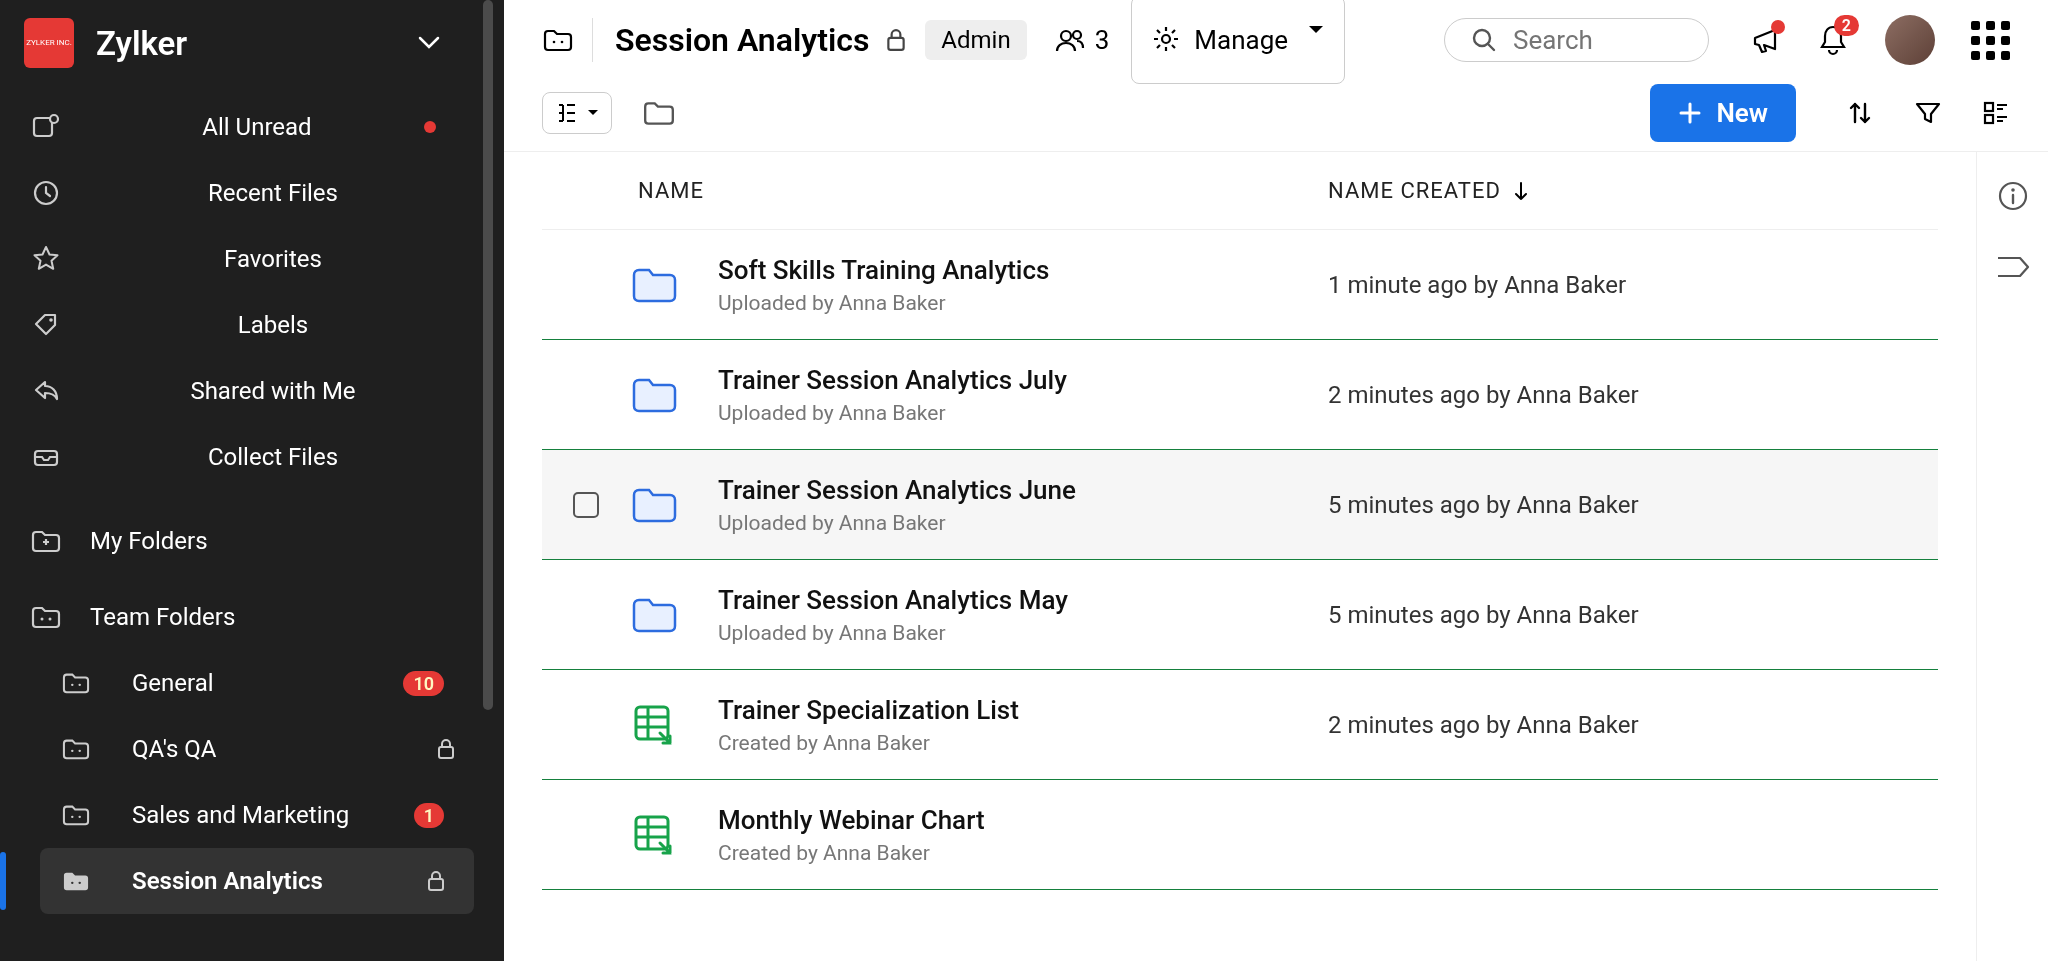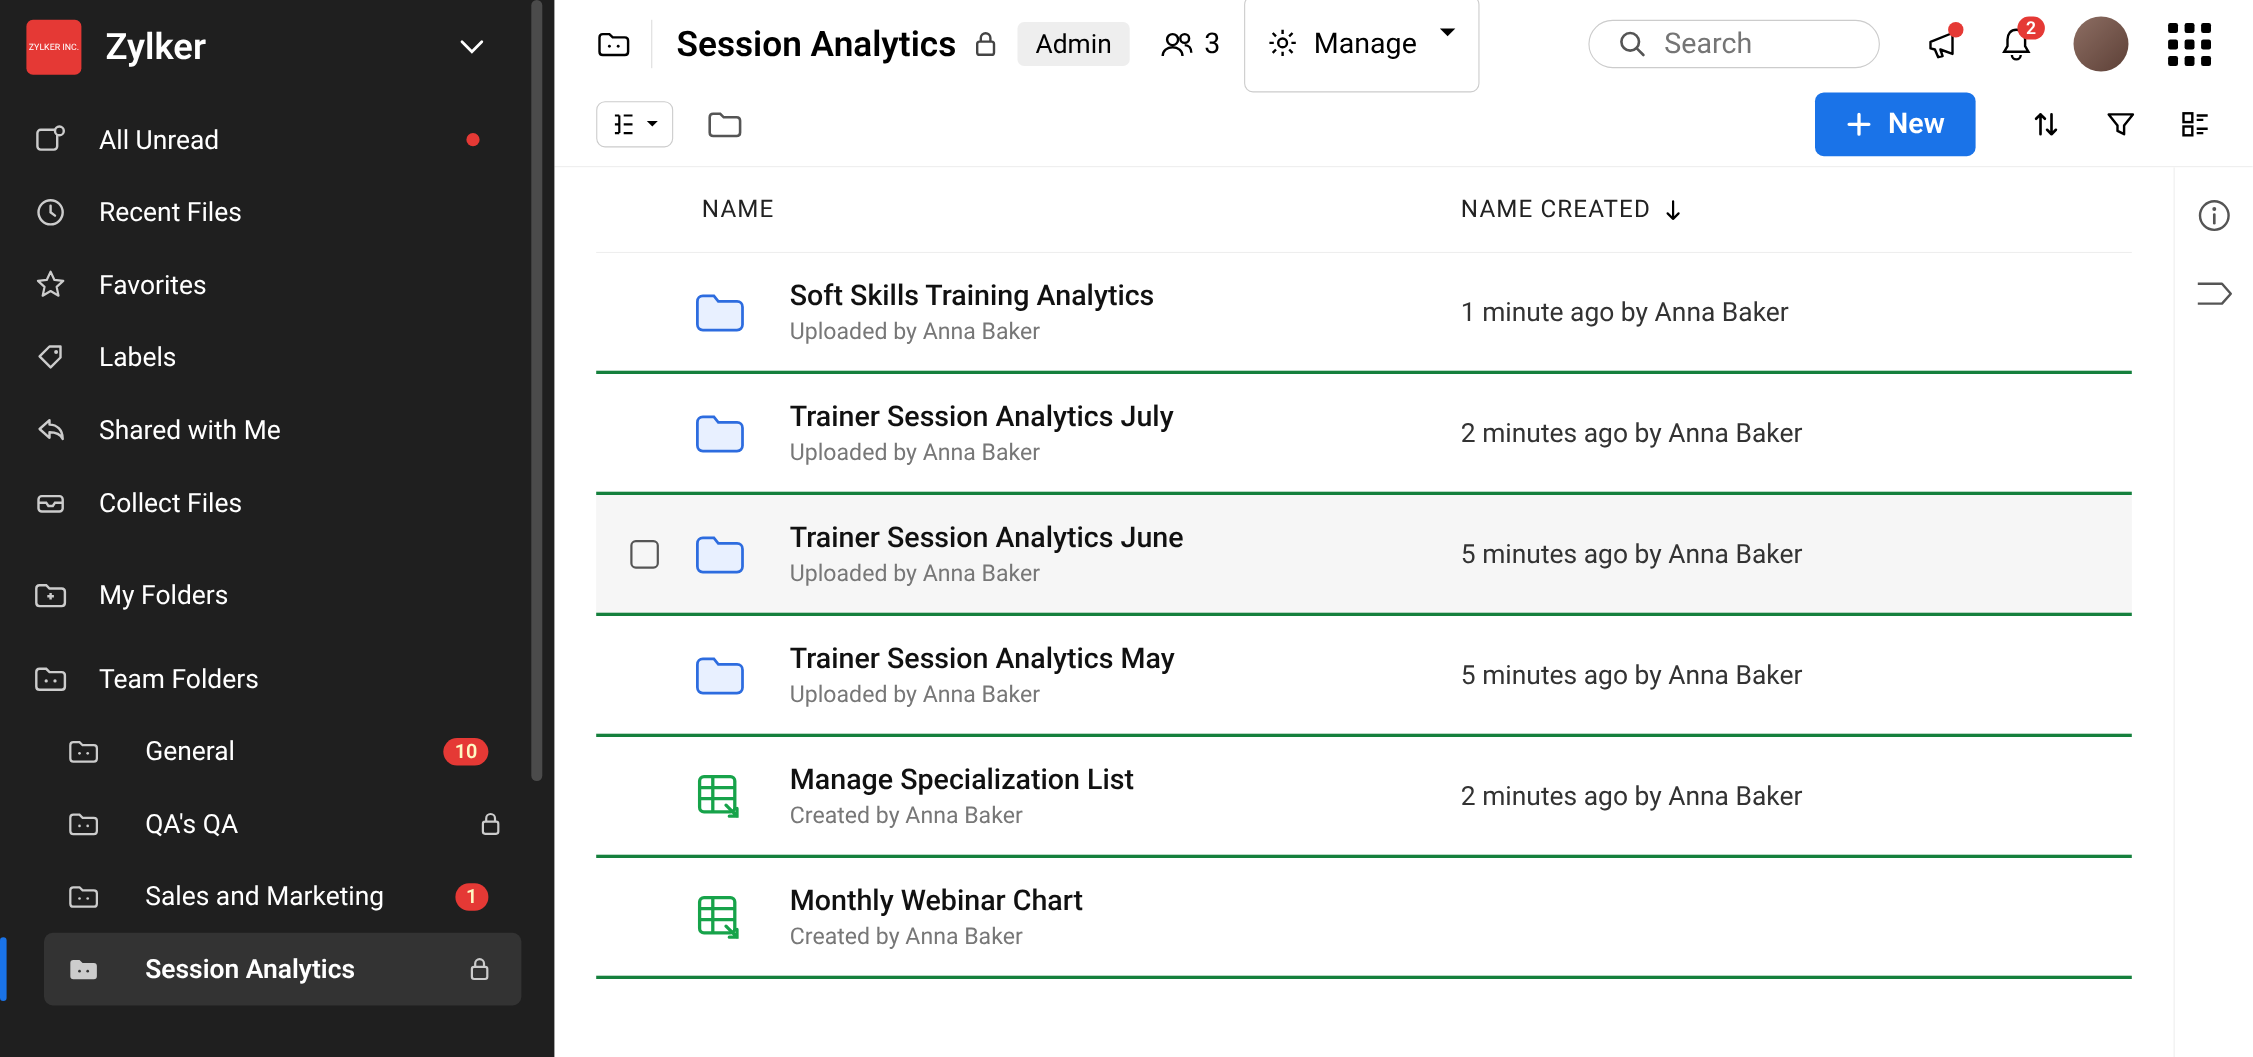--- a/index.html
+++ b/index.html
@@ -20,7 +20,7 @@
   .nav-section { padding: 8px 0; }
   .nav-item { display: flex; align-items: center; padding: 0 28px; height: 66px; font-size: 24px; cursor: pointer; position: relative; }
   .nav-item .icon { width: 36px; display: flex; justify-content: center; }
-  .nav-item-label { margin-left: 26px; flex: 1; }
+  .nav-item-label { margin-left: 26px; flex: 1; text-align: center; }
   .nav-dot { width: 12px; height: 12px; border-radius: 50%; background: #e53935; margin-right: 20px; }
 
   .folder-section { padding-top: 10px; }

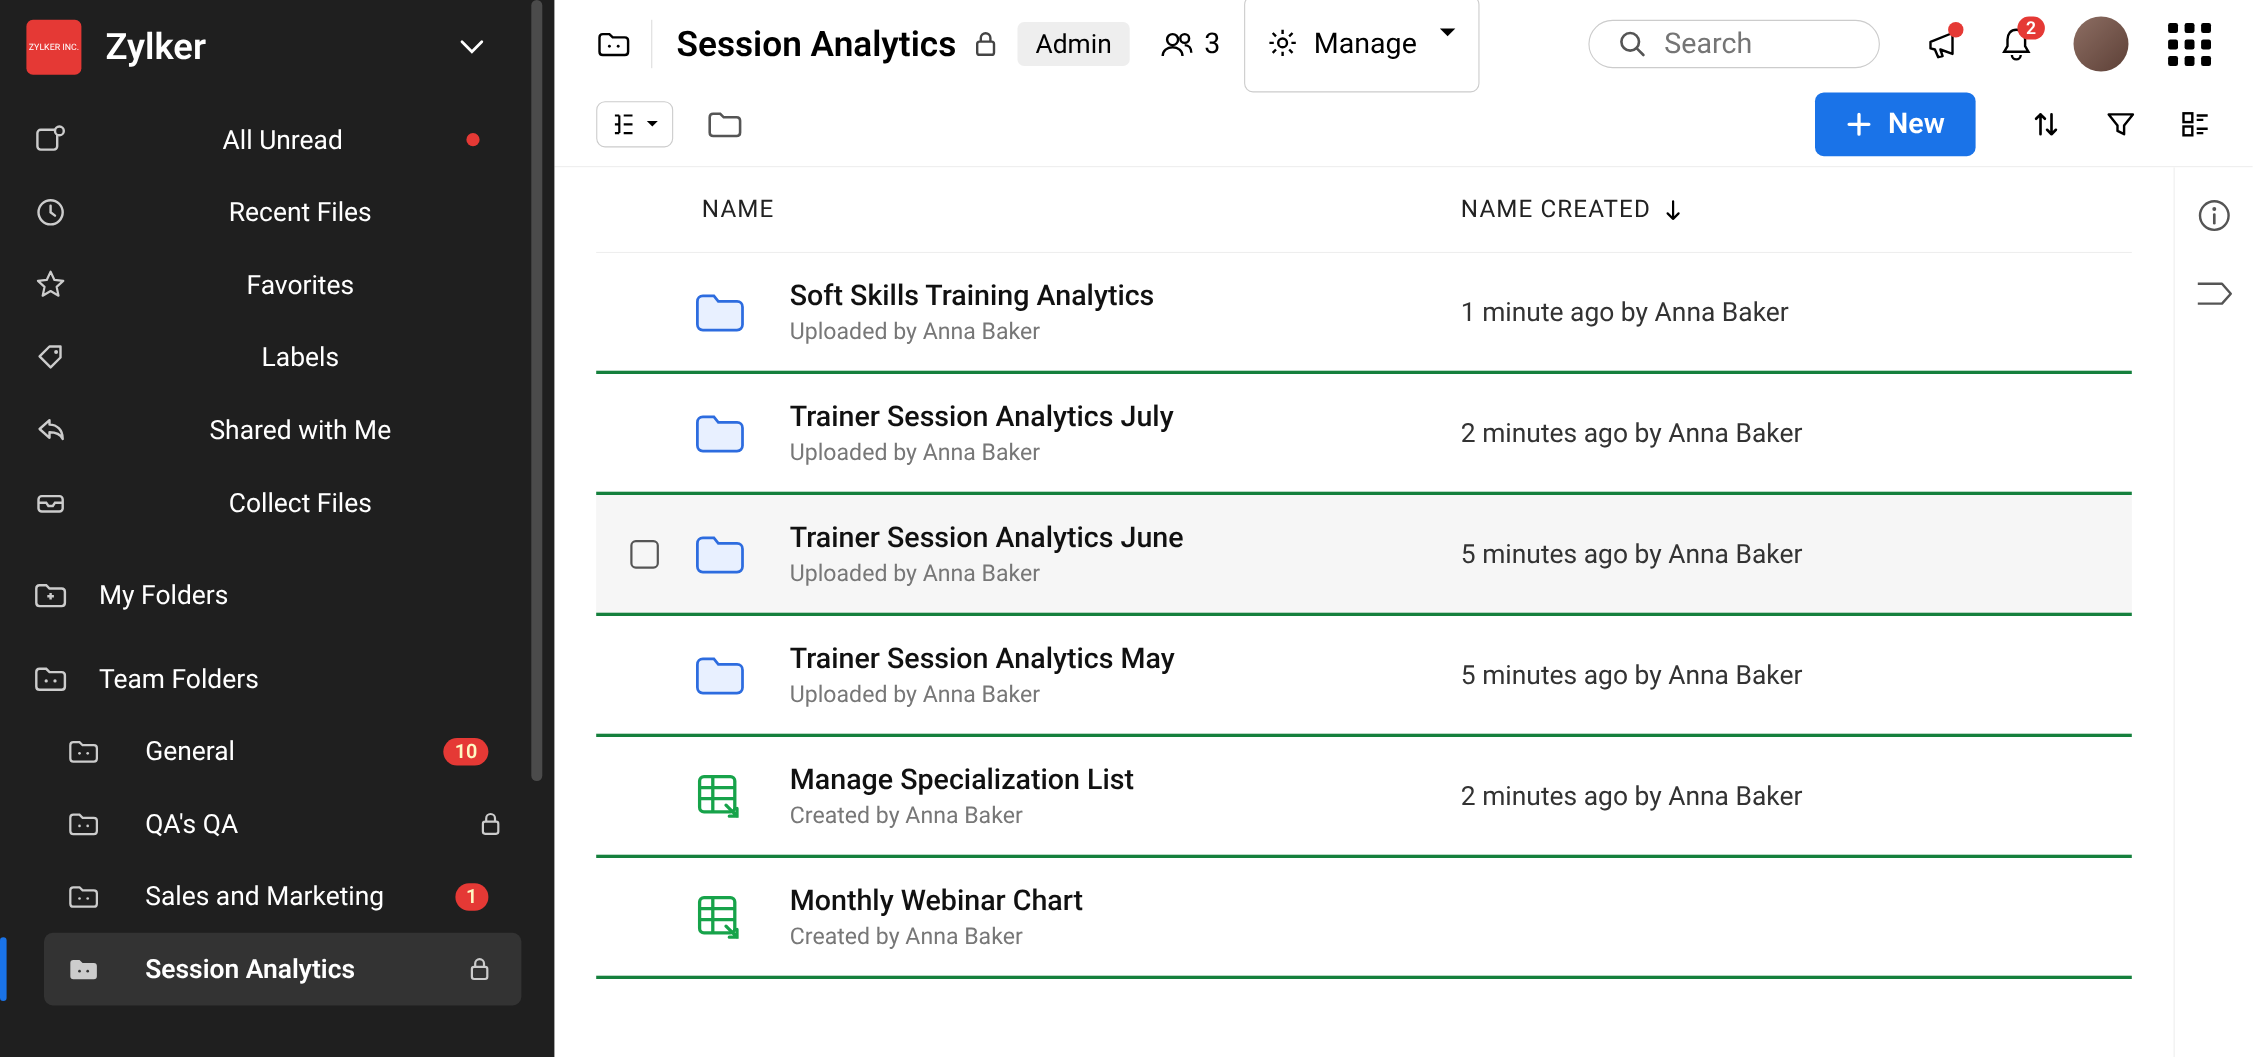--- a/index.html
+++ b/index.html
@@ -82,7 +82,7 @@
   .col-time { width: 610px; display: flex; align-items: center; }
   .col-time .sort-arrow { margin-left: 12px; }
 
-  .row { display: flex; align-items: center; height: 110px; border-bottom: 3px solid #15803d; }
+  .row { display: flex; align-items: center; height: 110px; border-bottom: 1px solid #15803d; }
   .row.hovered { background: #f6f6f6; }
   .row-check { width: 88px; display: flex; justify-content: center; }
   .checkbox { width: 26px; height: 26px; border: 2.5px solid #555; border-radius: 5px; }

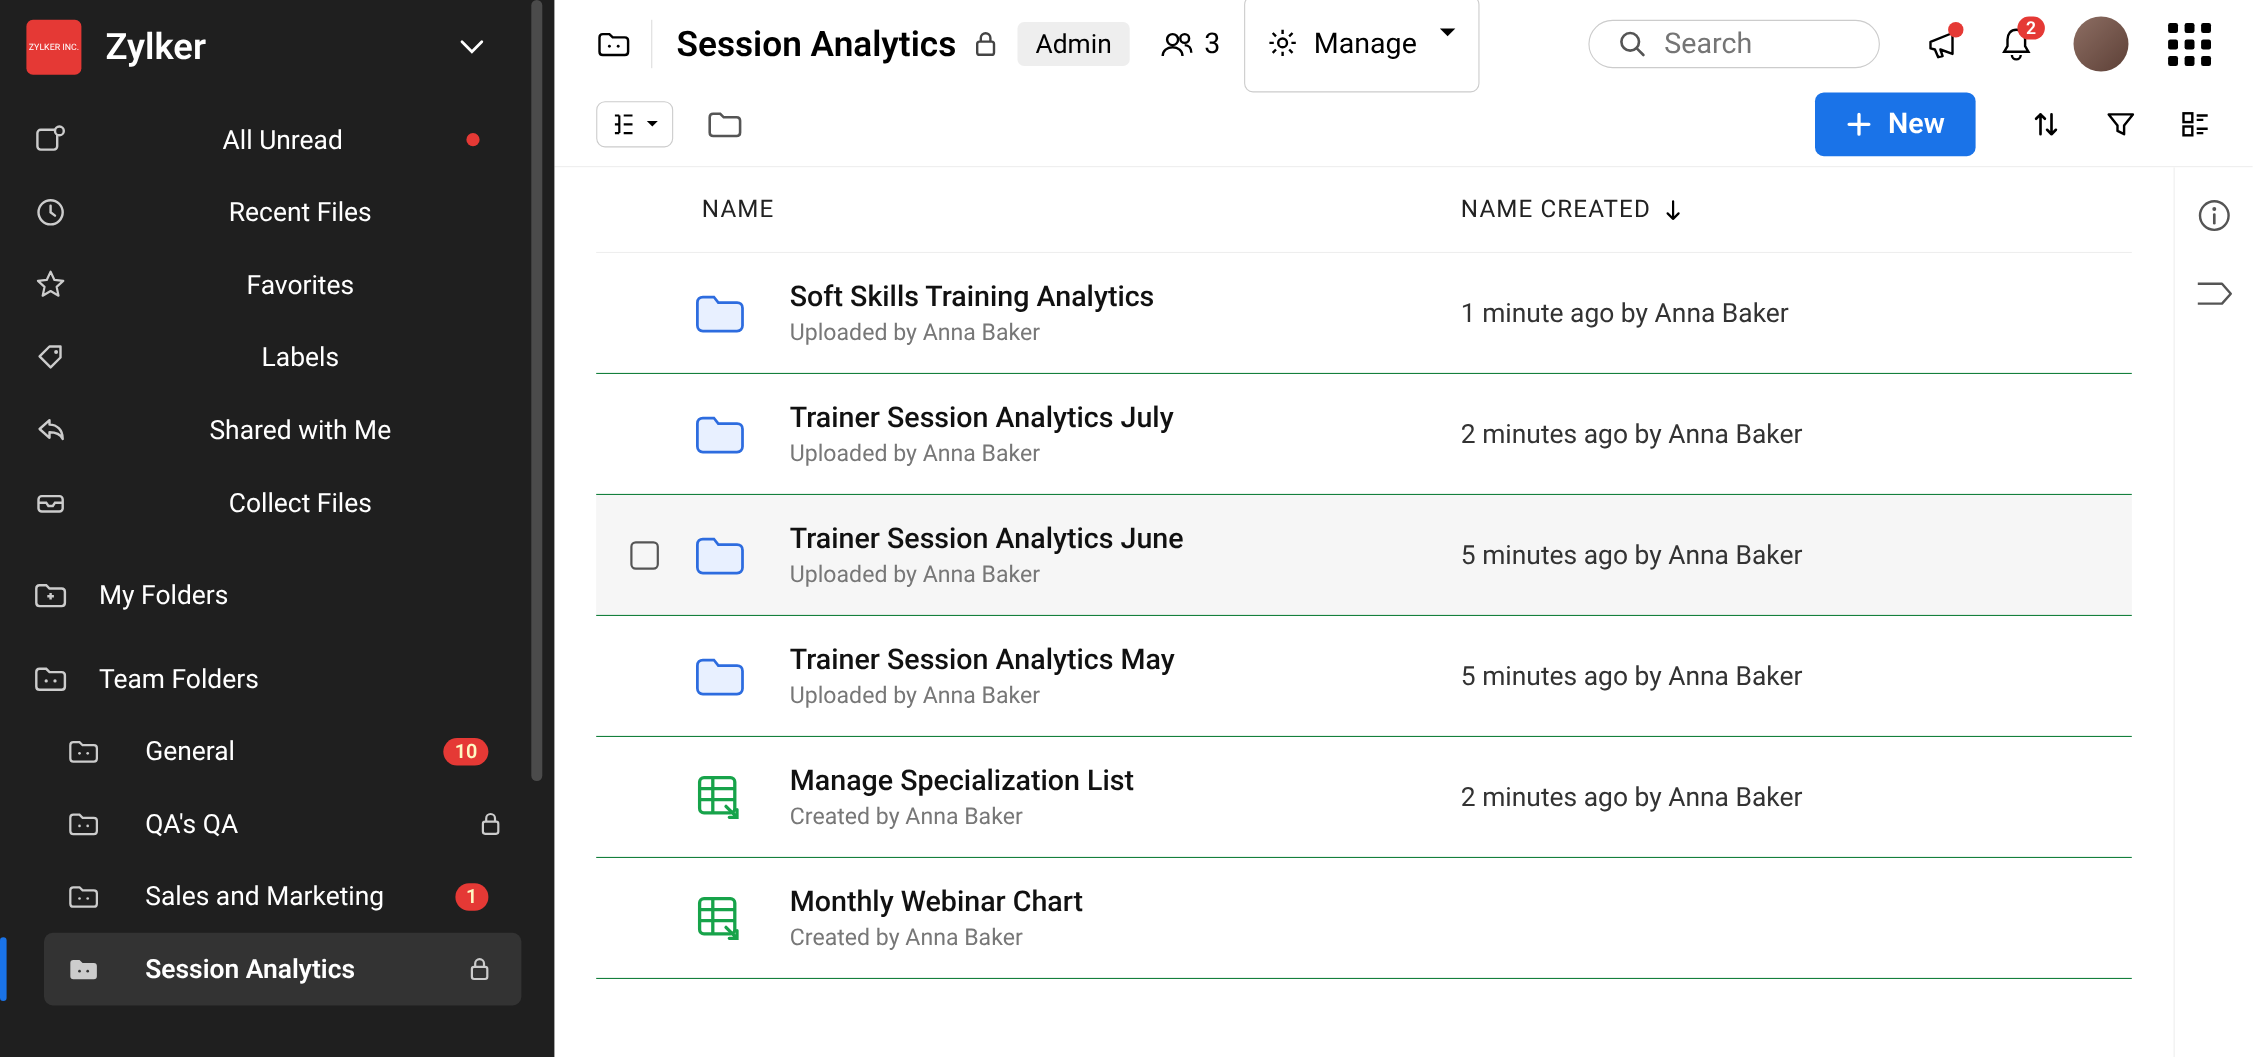--- a/index.html
+++ b/index.html
@@ -484,7 +484,7 @@
                 </svg>
               </div>
               <div class="row-main">
-                <div class="row-title">Manage Specialization List</div>
+                <div class="row-title">Trainer Specialization List</div>
                 <div class="row-sub">Created by Anna Baker</div>
               </div>
               <div class="row-time">

